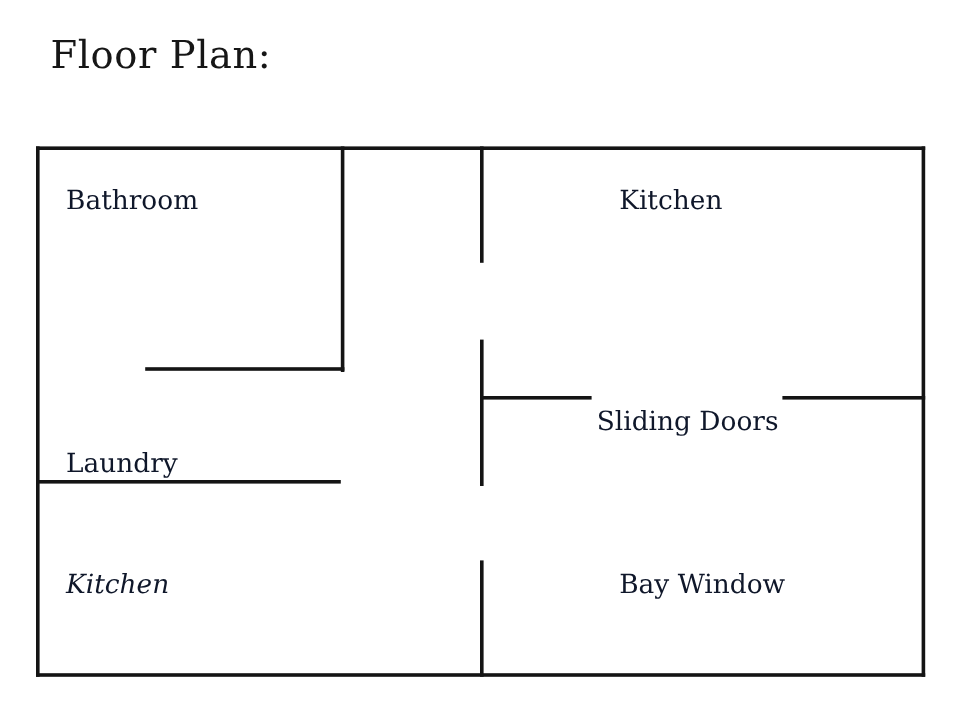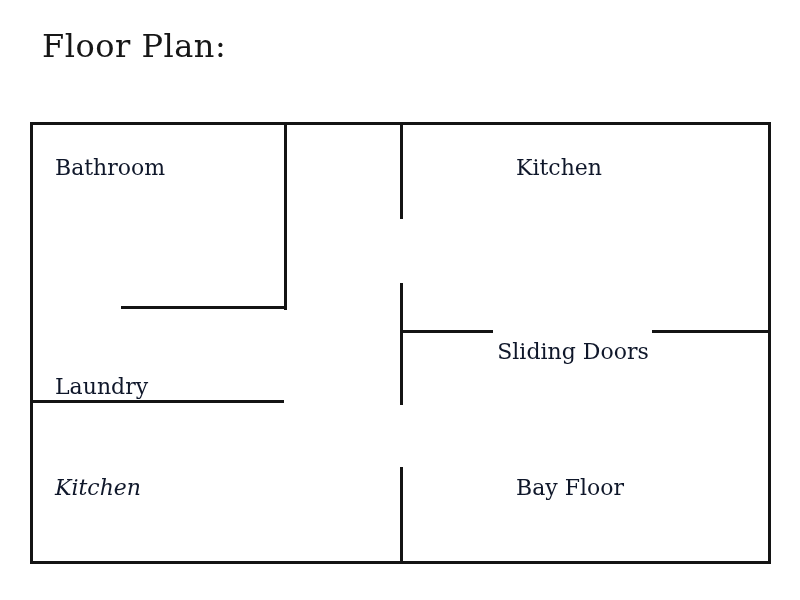--- a/index.html
+++ b/index.html
@@ -109,7 +109,7 @@
     <div class="room-label lbl-kitchen">Kitchen</div>
 
     <div class="room-label lbl-lounge">
-      <div>Bay Floor</div>
+      <div>Bay Window</div>
     </div>
 
   </div>

